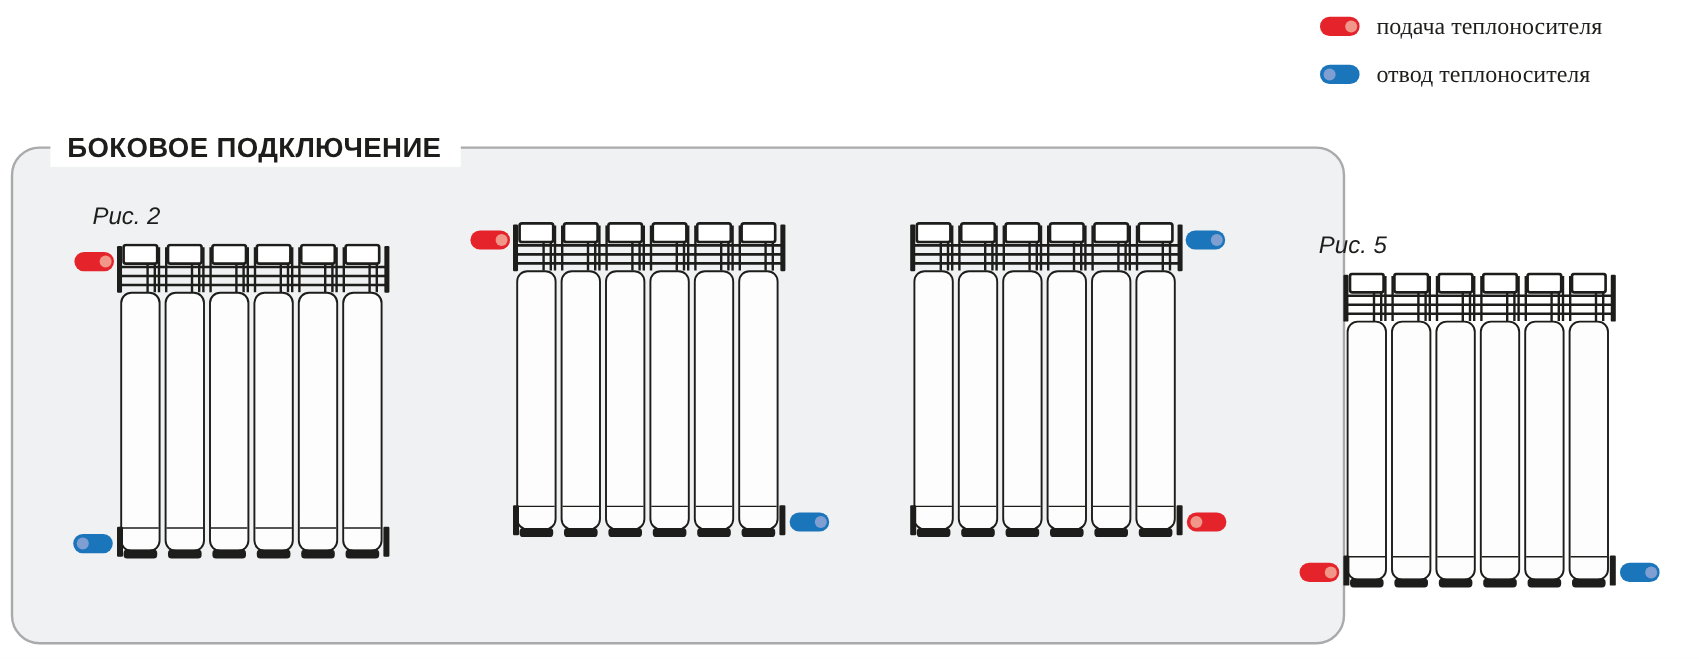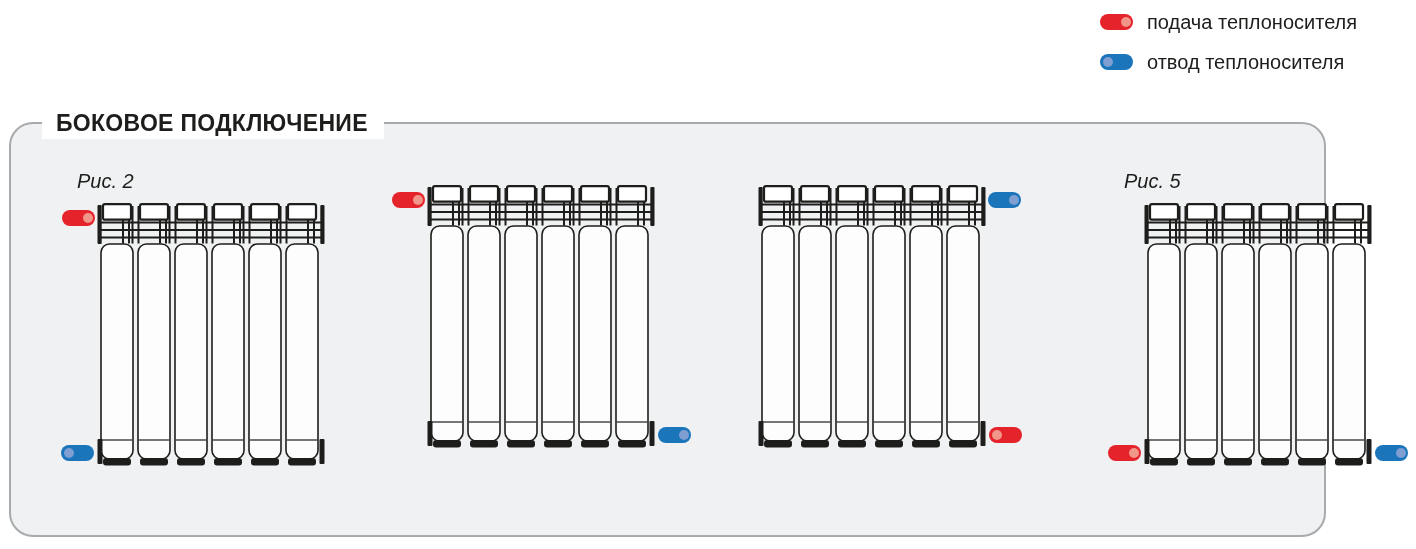--- a/index.html
+++ b/index.html
@@ -17,7 +17,7 @@
   .legend {
     position: absolute;
     top: 10px; left: 1100px;
-    display: flex; flex-direction: column; gap: 16px;
+    display: flex; flex-direction: column; gap: 16px; font-family: Liberation Serif, serif;
   }
   .legend-item { display: flex; align-items: center; height: 24px; }
   .legend-label { font-size: 20px; margin-left: 14px; white-space: nowrap; }

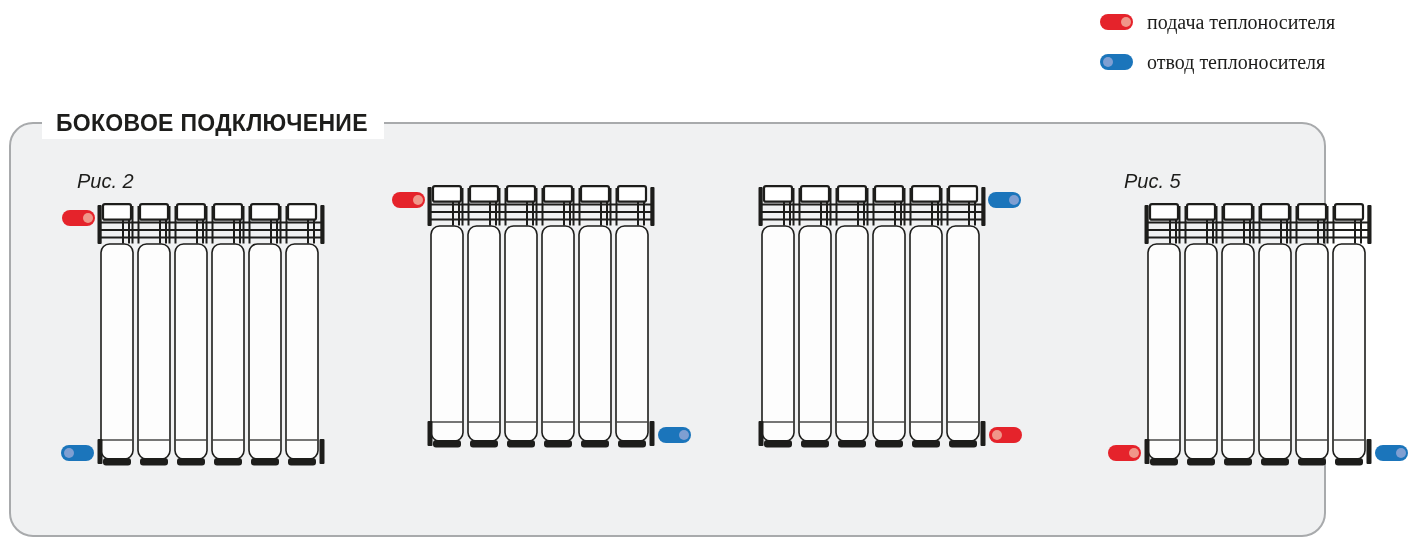--- a/index.html
+++ b/index.html
@@ -45,7 +45,7 @@
   .panel {
     position: absolute;
     left: 9px; top: 122px;
-    width: 1317px; height: 415px;
+    width: 1112px; height: 415px;
     background: var(--panel-bg, #f0f1f2);
     border: 2.5px solid var(--panel-border, #a8aaac);
     border-radius: 24px;

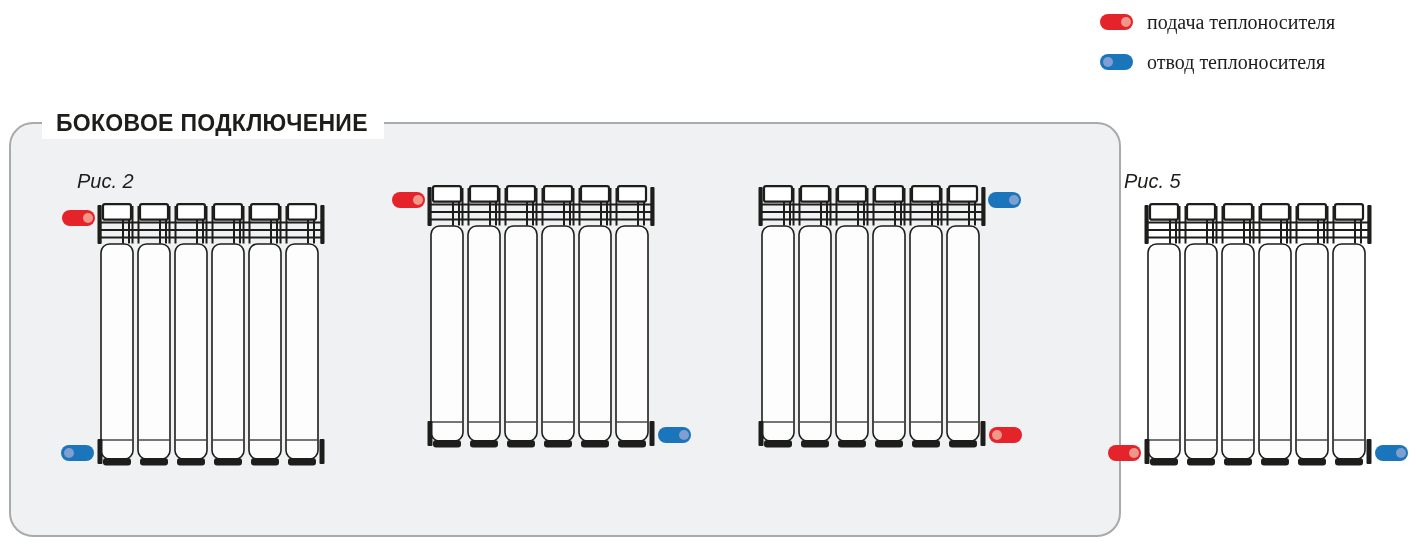--- a/index.html
+++ b/index.html
@@ -66,7 +66,7 @@
   .figure.f0 { left: 51px; }
   .figure.f1 { left: 381px; }
   .figure.f2 { left: 712px; }
-  .figure.f3 { left: 1098px; }
+  .figure.f3 { left: 1073px; margin-top: 24px; }
   .fig-label {
     margin-left: 15px;
     font-size: 20px; font-style: italic;

